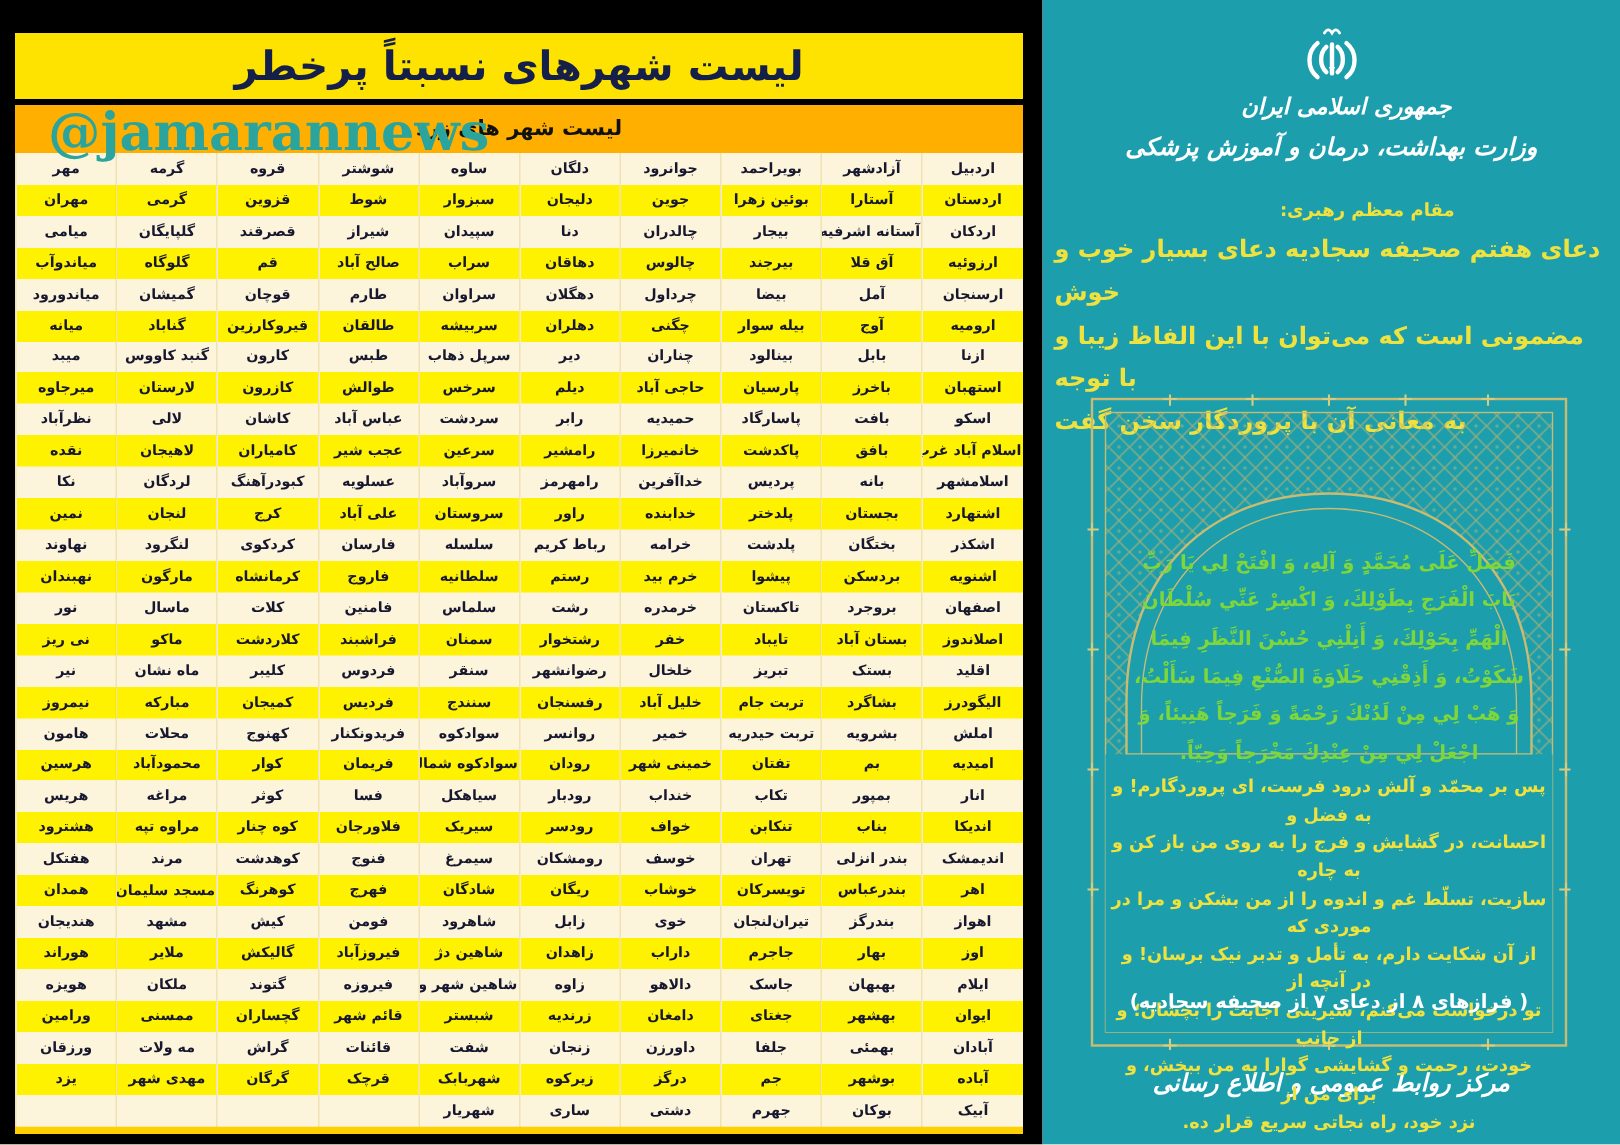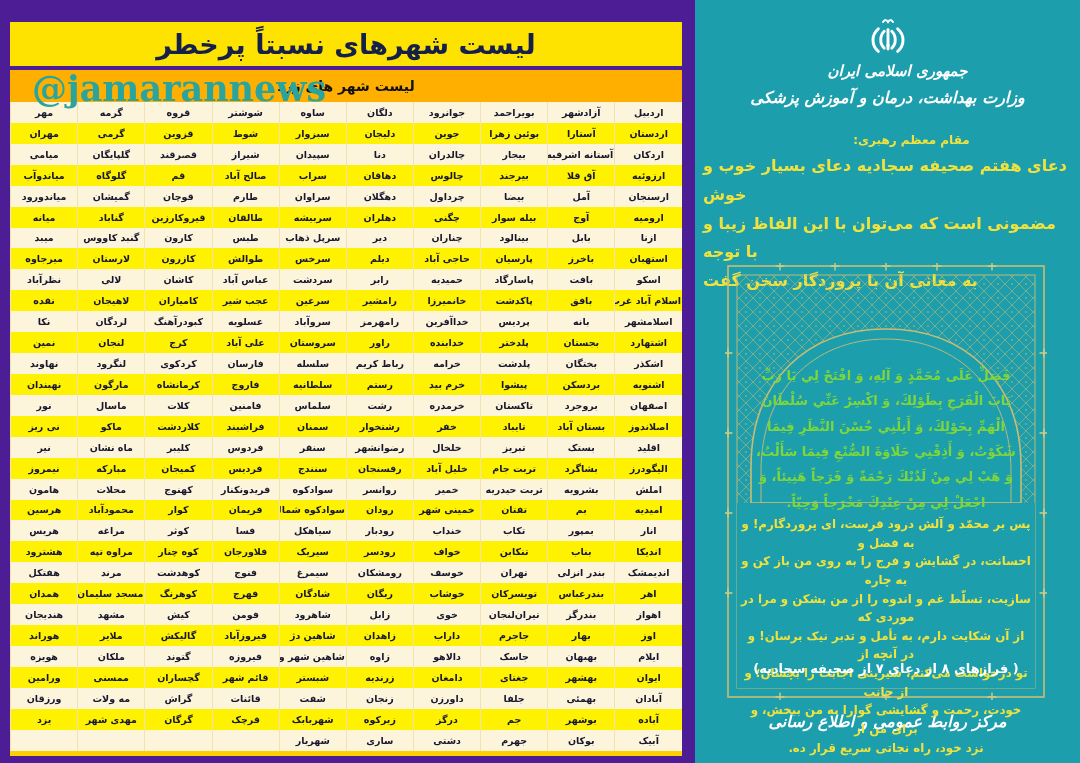--- a/index.html
+++ b/index.html
@@ -9,7 +9,7 @@
     background:#f4eae2;
   }
   
-  .left-page{position:absolute;left:0;top:0;width:695px;height:763px;background:#4c1d95;}
+  .left-page{position:absolute;left:0;top:0;width:695px;height:763px;background:#000000;}
   .title-band{
     position:absolute;left:10px;top:22px;width:672px;height:44px;
     background:#FFE300;display:flex;align-items:center;justify-content:center;

